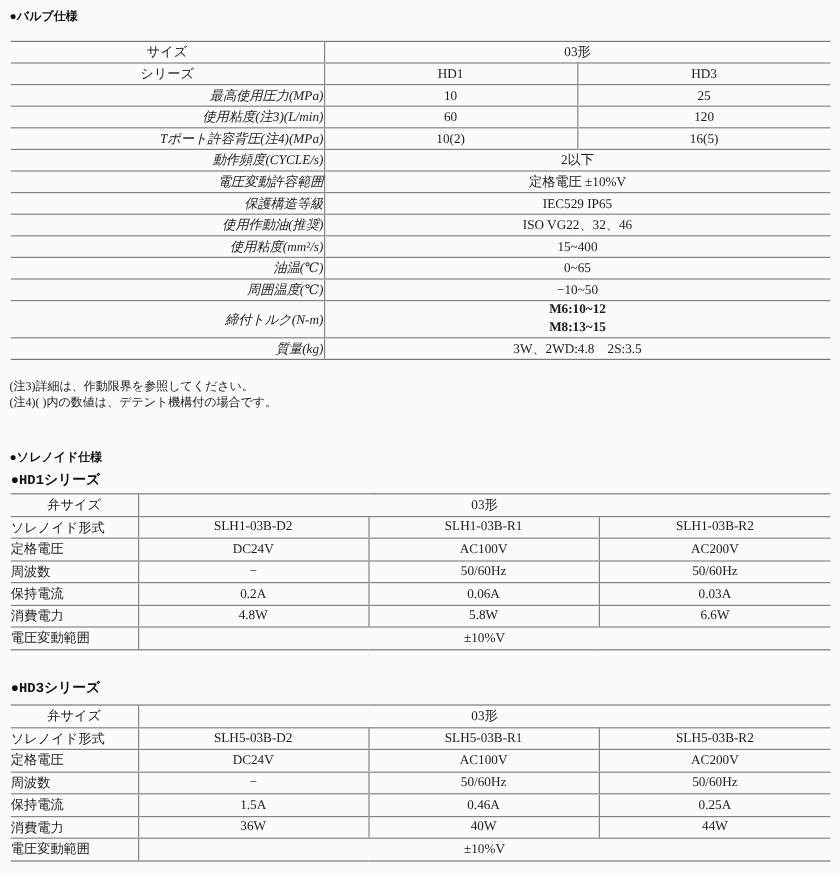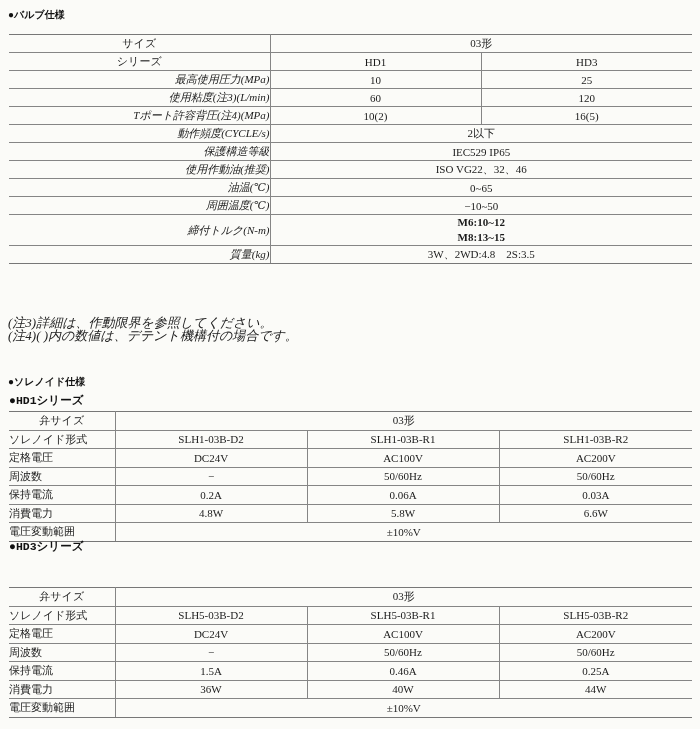--- a/index.html
+++ b/index.html
@@ -105,6 +105,15 @@
   <tr>
     <td class="lbl">
           <div class="lf">
+            <span>電圧変動許容範囲</span>
+            <span></span>
+          </div>
+        </td>
+    <td class="val" colspan="2">定格電圧 ±10%V</td>
+  </tr>
+  <tr>
+    <td class="lbl">
+          <div class="lf">
             <span>保護構造等級</span>
             <span></span>
           </div>

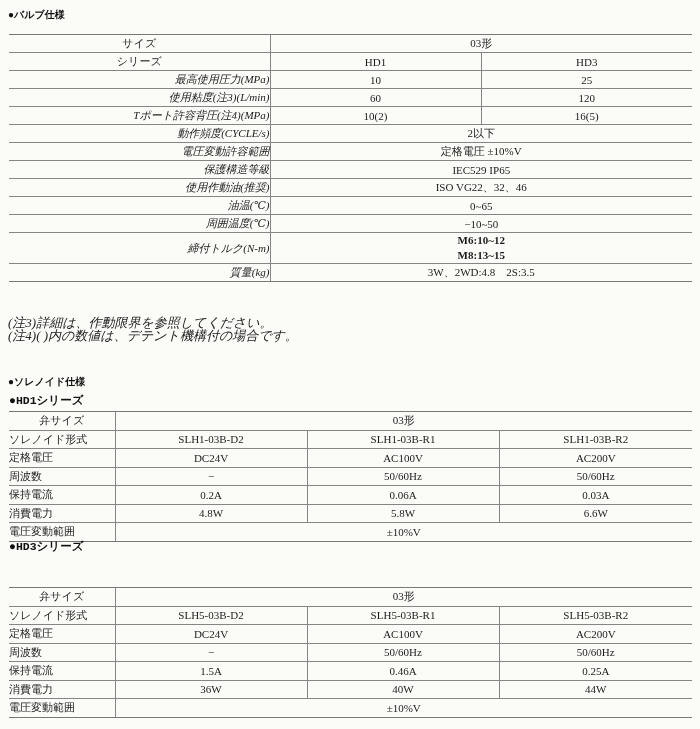--- a/index.html
+++ b/index.html
@@ -132,6 +132,15 @@
   <tr>
     <td class="lbl">
           <div class="lf">
+            <span>使用粘度</span>
+            <span>(mm²/s)</span>
+          </div>
+        </td>
+    <td class="val" colspan="2">15~400</td>
+  </tr>
+  <tr>
+    <td class="lbl">
+          <div class="lf">
             <span>油温</span>
             <span>(℃)</span>
           </div>

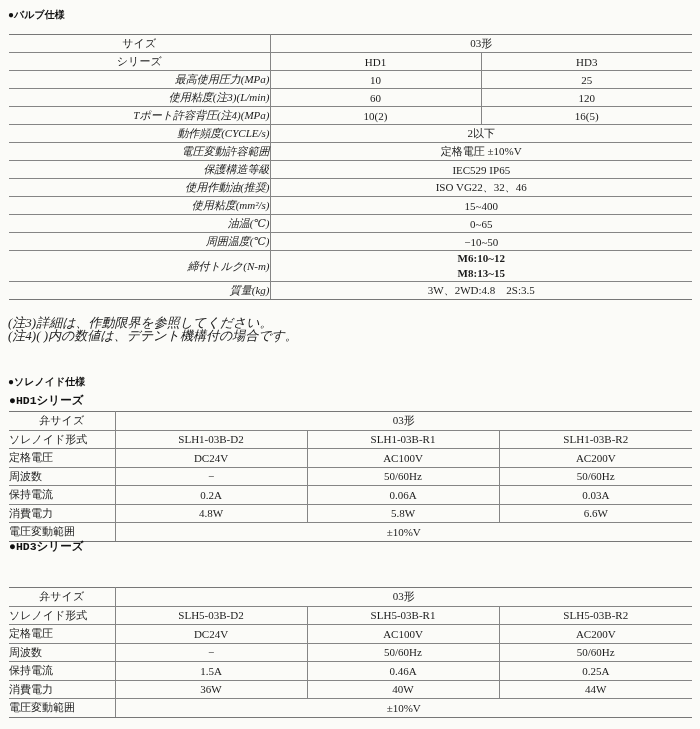--- a/index.html
+++ b/index.html
@@ -39,7 +39,7 @@
   table.sol td { height:17.5px; }
   .notes {
     position:absolute; left:8px;
-    font-size:13px; line-height:12.5px; color:#222;font-style:italic;
+    font-size:10px; line-height:12.5px; color:#222;
   }
 </style>
 </head>

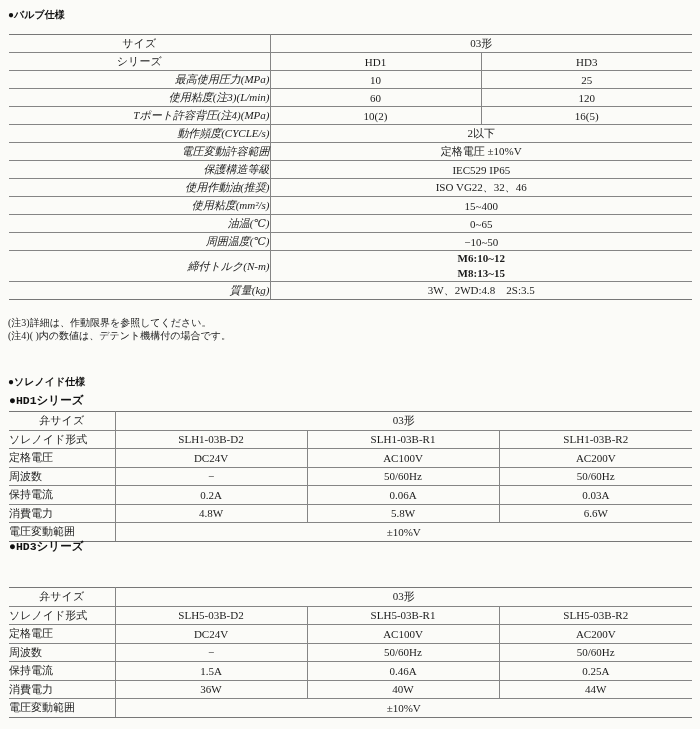--- a/index.html
+++ b/index.html
@@ -237,7 +237,7 @@
 </tbody>
   </table>
 
-<h3 class="h-sub" style="top:540px">●HD3シリーズ</h3>
+<h3 class="h-sub" style="top:568px">●HD3シリーズ</h3>
 
 <table class="spec sol" style="top:587px">
   <colgroup>

